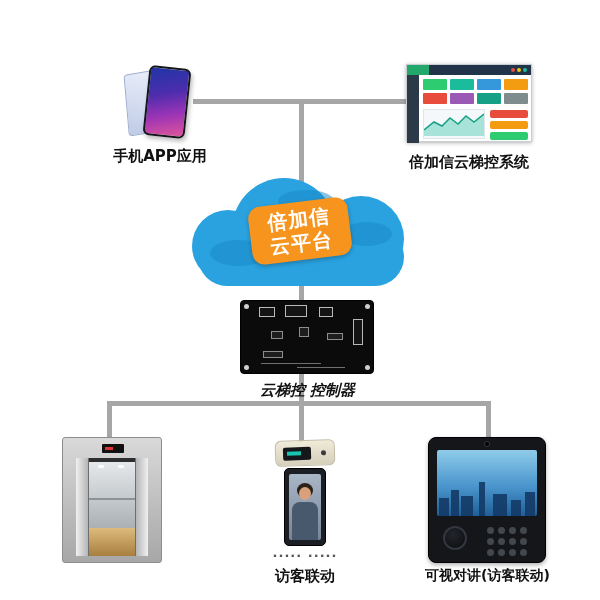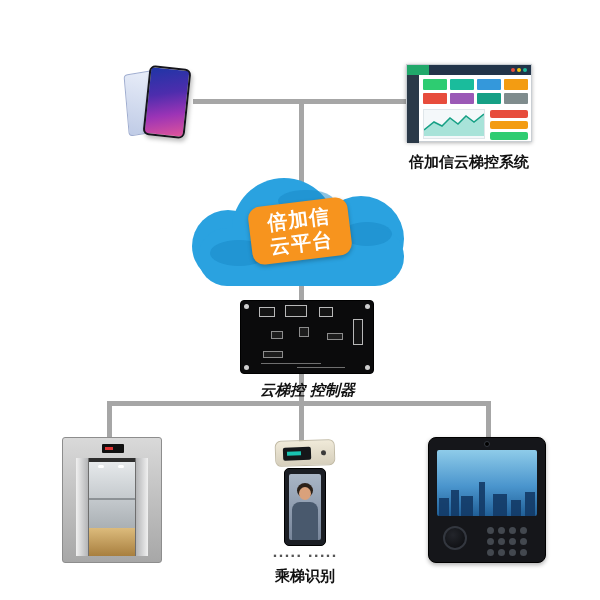--- a/index.html
+++ b/index.html
@@ -168,6 +168,7 @@
     <div class="phone-back"></div>
     <div class="phone-screen"></div>
   </div>
+  <div class="node-label" style="left:100px; top:147px; width:120px;">手机APP应用</div>
 
   <div class="node platform-node">
     <div class="dash-topbar">

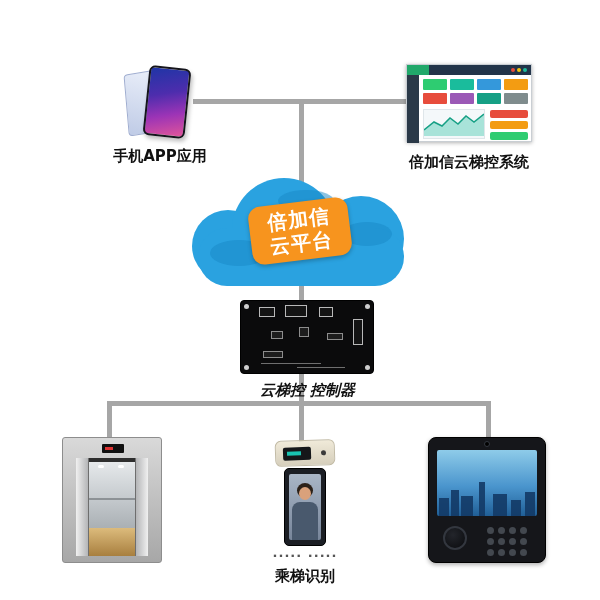--- a/index.html
+++ b/index.html
@@ -265,7 +265,7 @@
     </div>
   </div>
   <div class="rec-dots">..... .....</div>
-  <div class="node-label" style="left:255px; top:567px; width:100px;">乘梯识别</div>
+  <div class="node-label" style="left:255px; top:567px; width:100px;">访客联动</div>
 
   <div class="node intercom-node">
     <span class="itc-cam"></span>

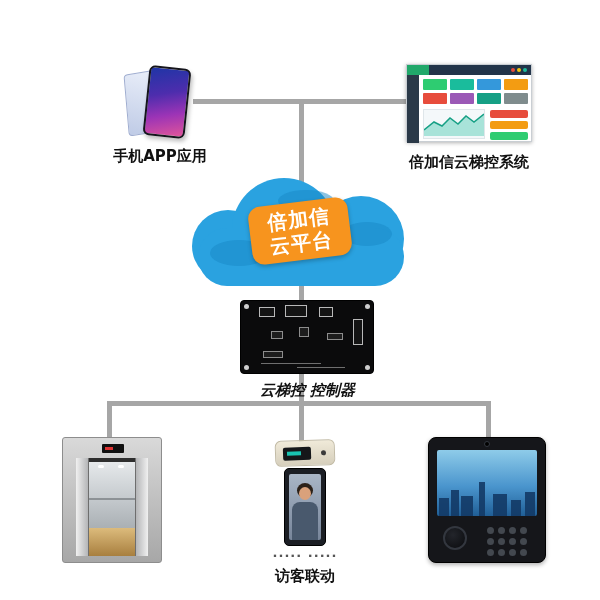--- a/index.html
+++ b/index.html
@@ -294,6 +294,7 @@
       <span class="itc-key"></span>
     </div>
   </div>
+  <div class="node-label" style="left:415px; top:567px; width:145px; font-size:14px;">可视对讲(访客联动)</div>
 
 </div>
 

